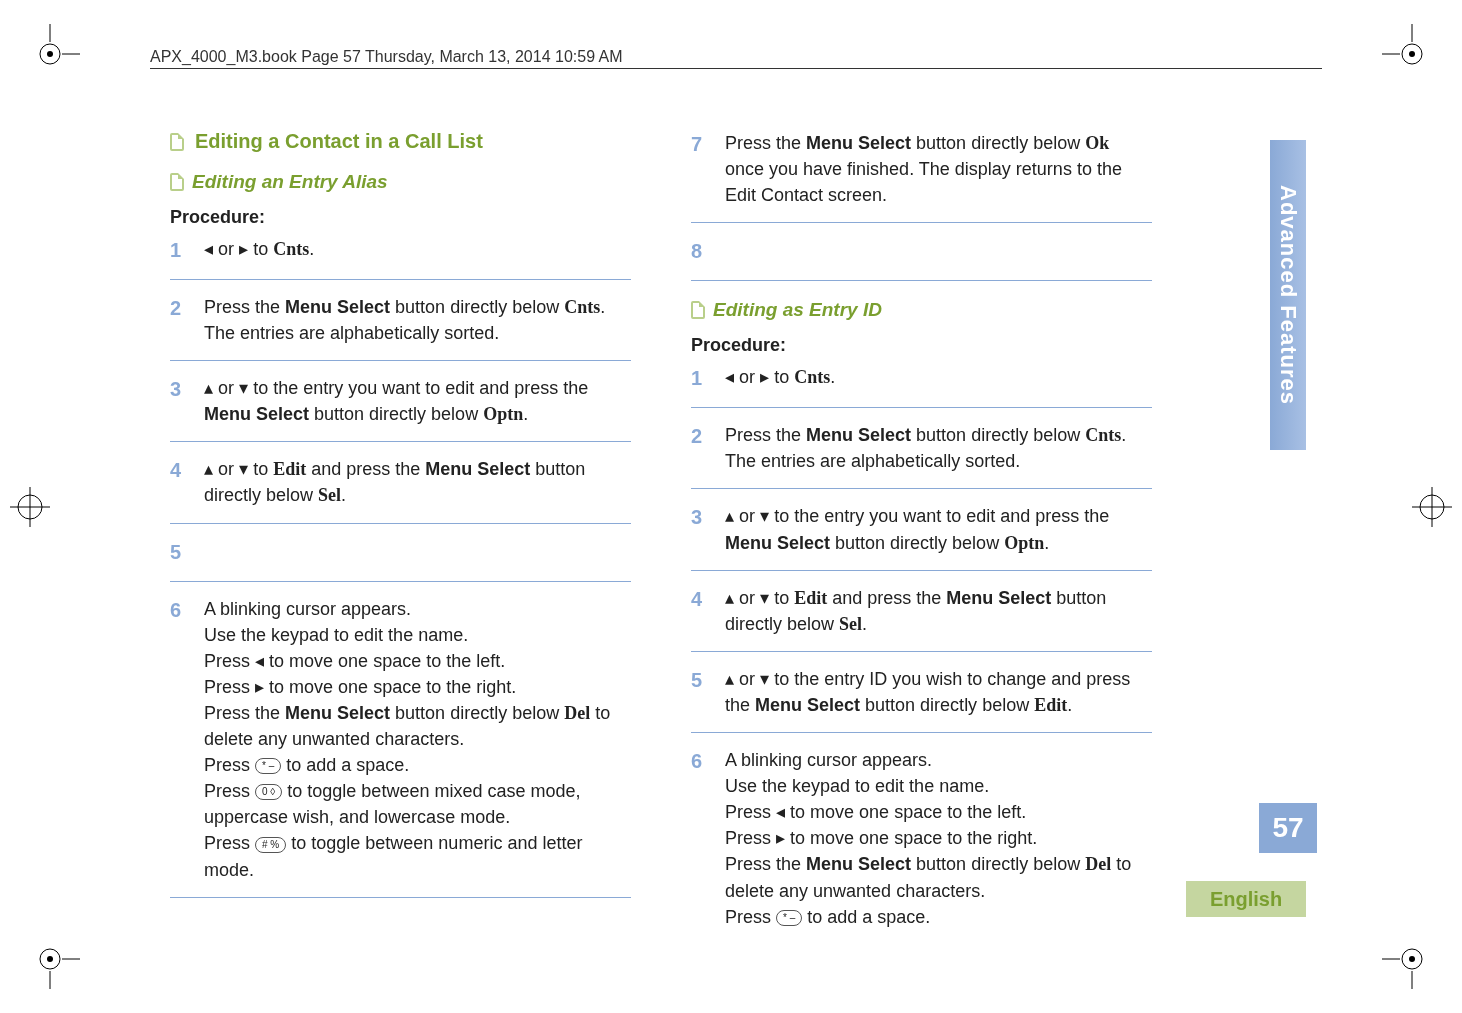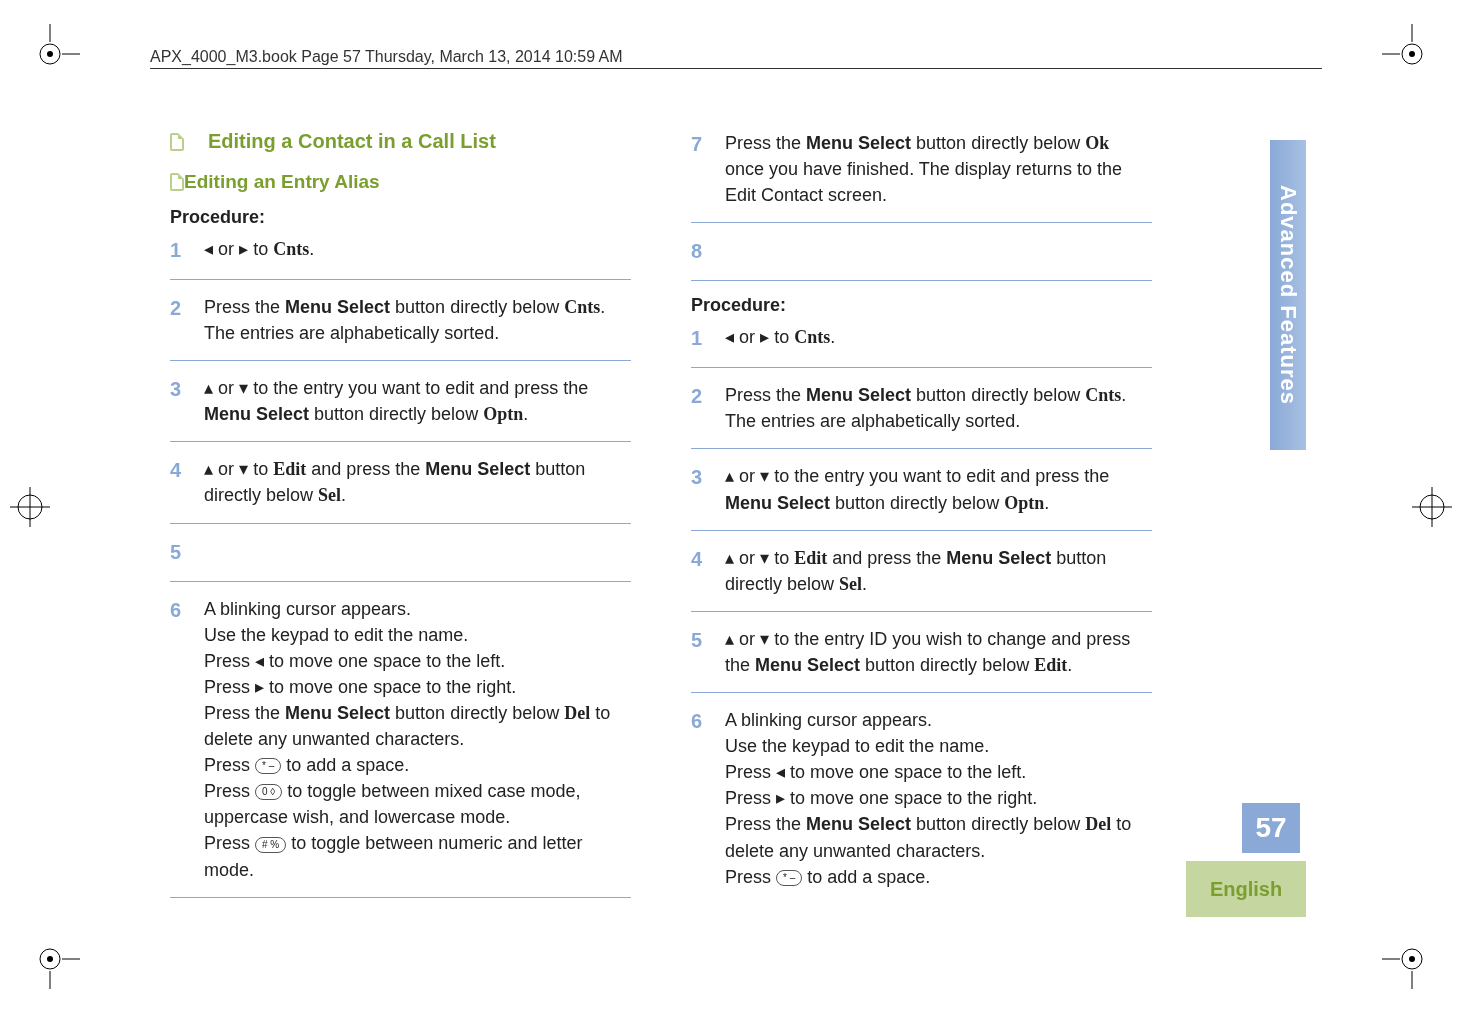--- a/index.html
+++ b/index.html
@@ -59,7 +59,7 @@
   margin-bottom: 18px;
   display: flex;
   align-items: center;
-  gap: 24px;
+  gap: 11px;
 }
 .subsect {
   color: #7a9f2f;

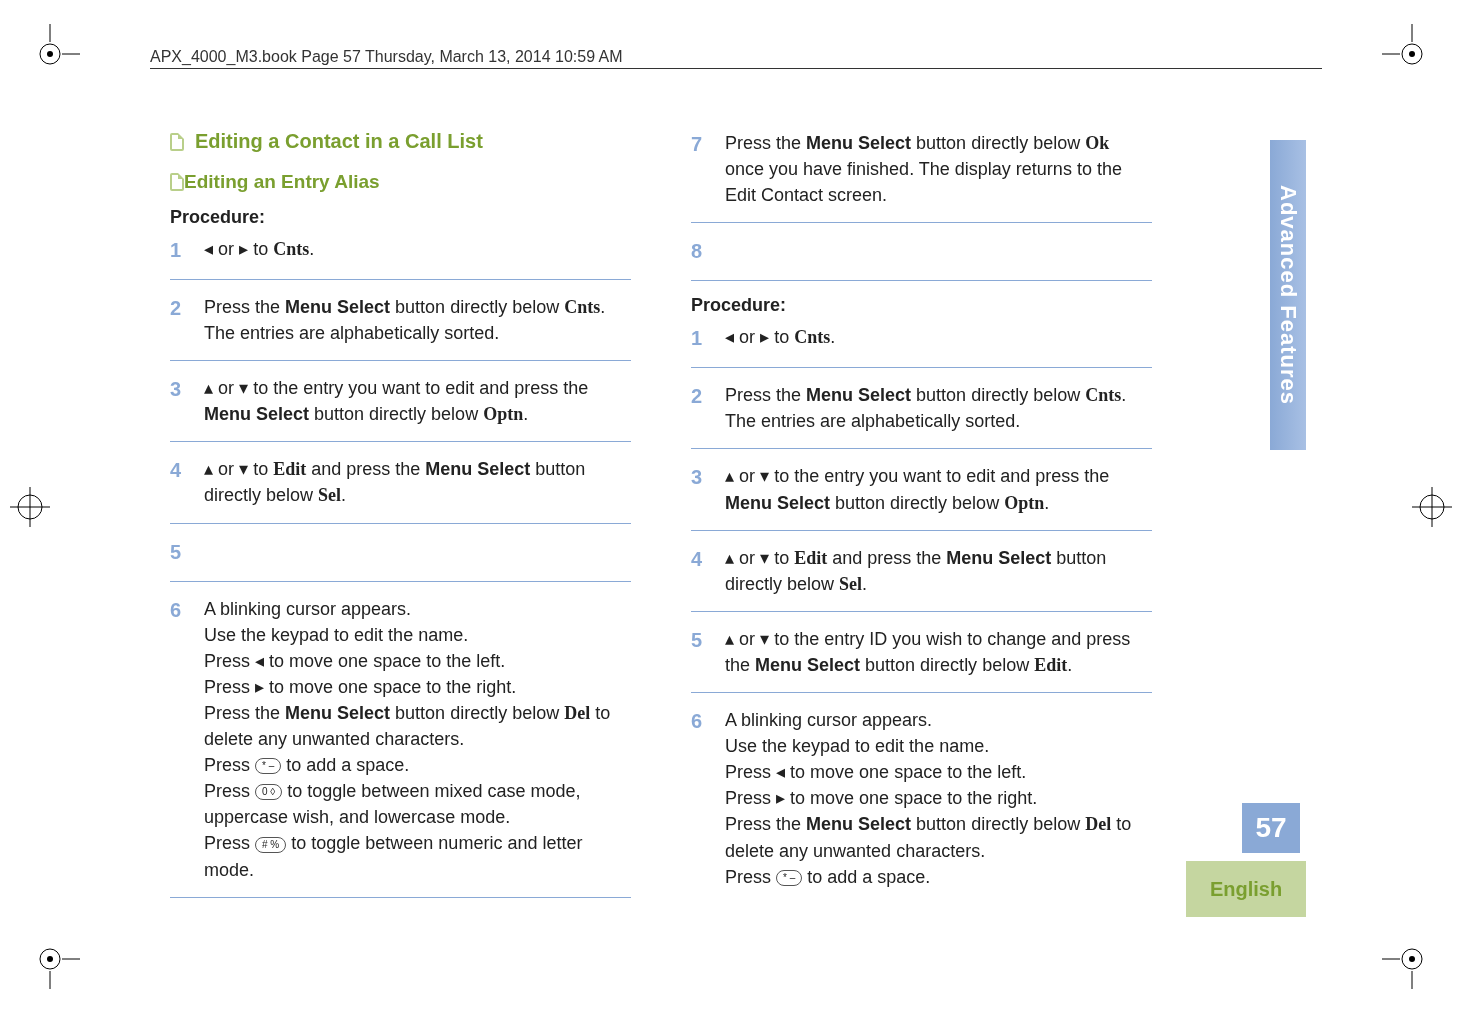--- a/index.html
+++ b/index.html
@@ -63,11 +63,13 @@
 }
 .subsect {
   color: #7a9f2f;
+  font-style: italic;
   font-weight: bold;
   font-size: 19px;
   margin-bottom: 14px;
   display: flex;
   align-items: center;
+  gap: 8px;
 }
 .doc-icon {
   display: inline-block;

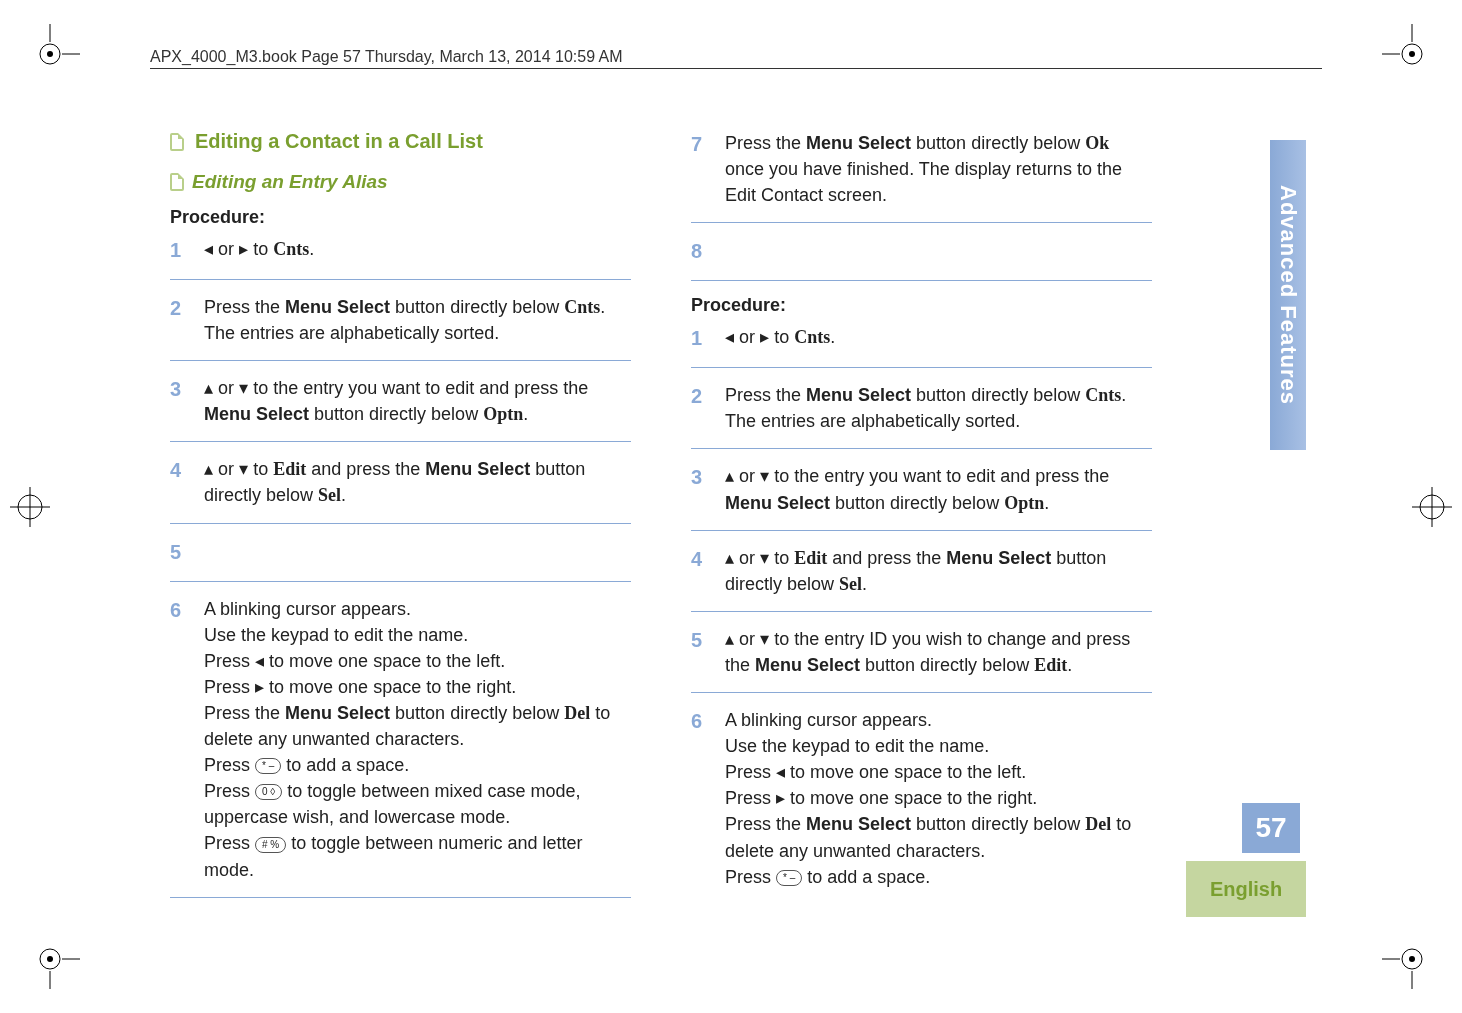--- a/index.html
+++ b/index.html
@@ -324,6 +324,10 @@
       <div class="num">8</div>
     </div>
 
+    <div class="subsect" style="margin-top:18px">
+      <span class="doc-icon"></span>
+      <span>Editing as Entry ID</span>
+    </div>
 
     <div class="proc">Procedure:</div>
 

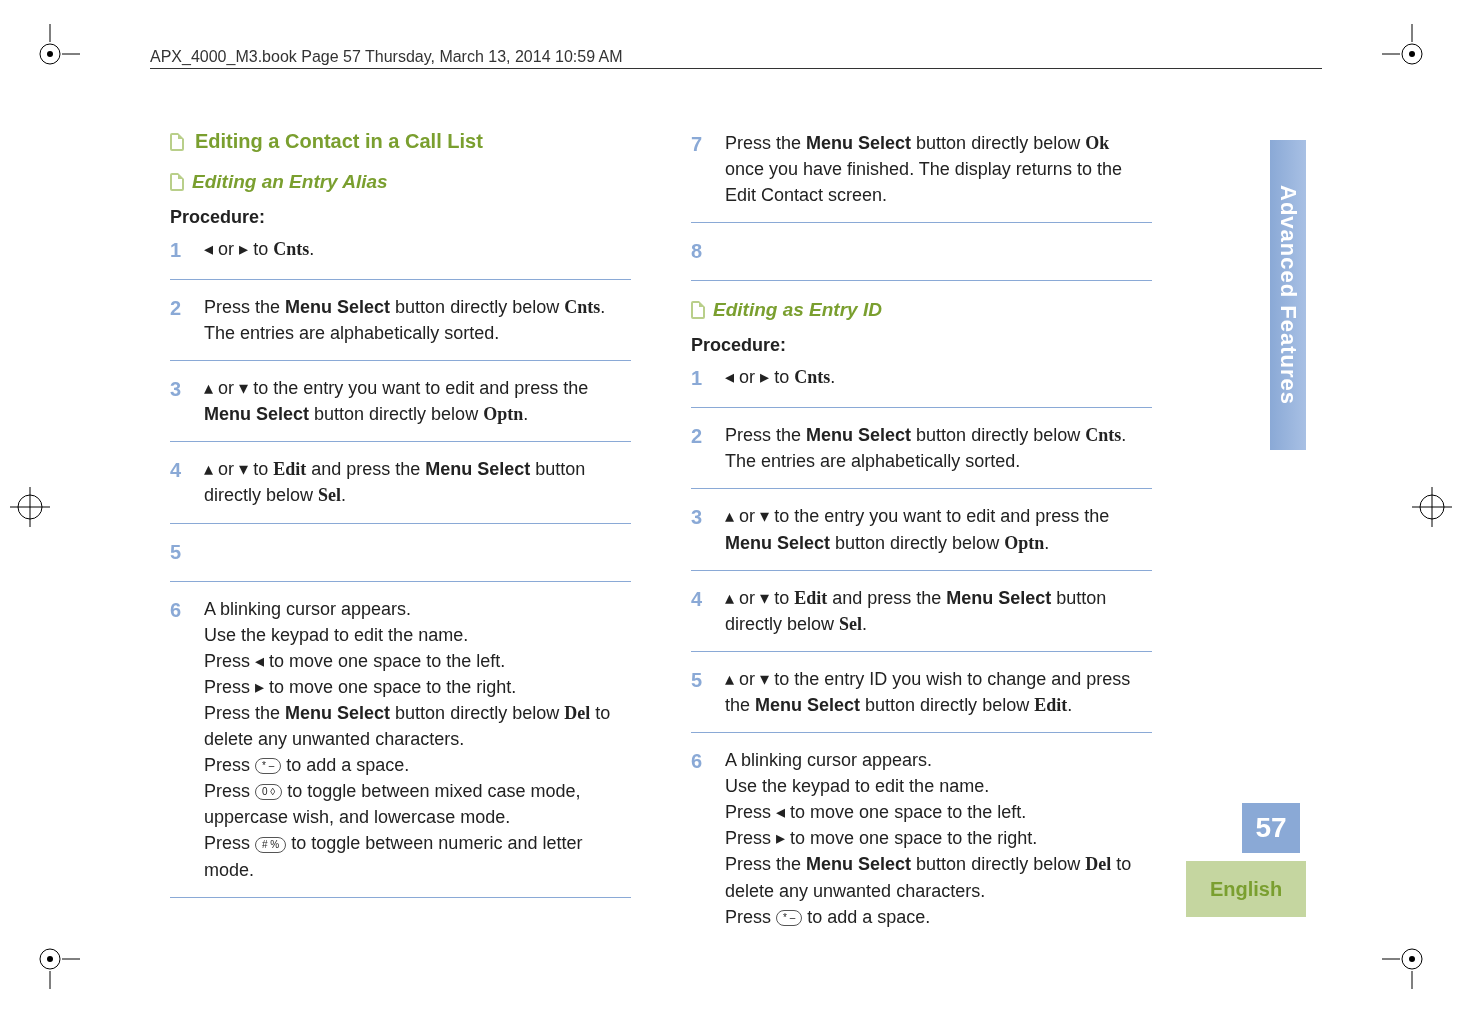--- a/index.html
+++ b/index.html
@@ -151,7 +151,7 @@
 
 .pagenum-box {
   position: absolute;
-  right: 162px;
+  right: 145px;
   bottom: 160px;
   width: 58px;
   height: 50px;

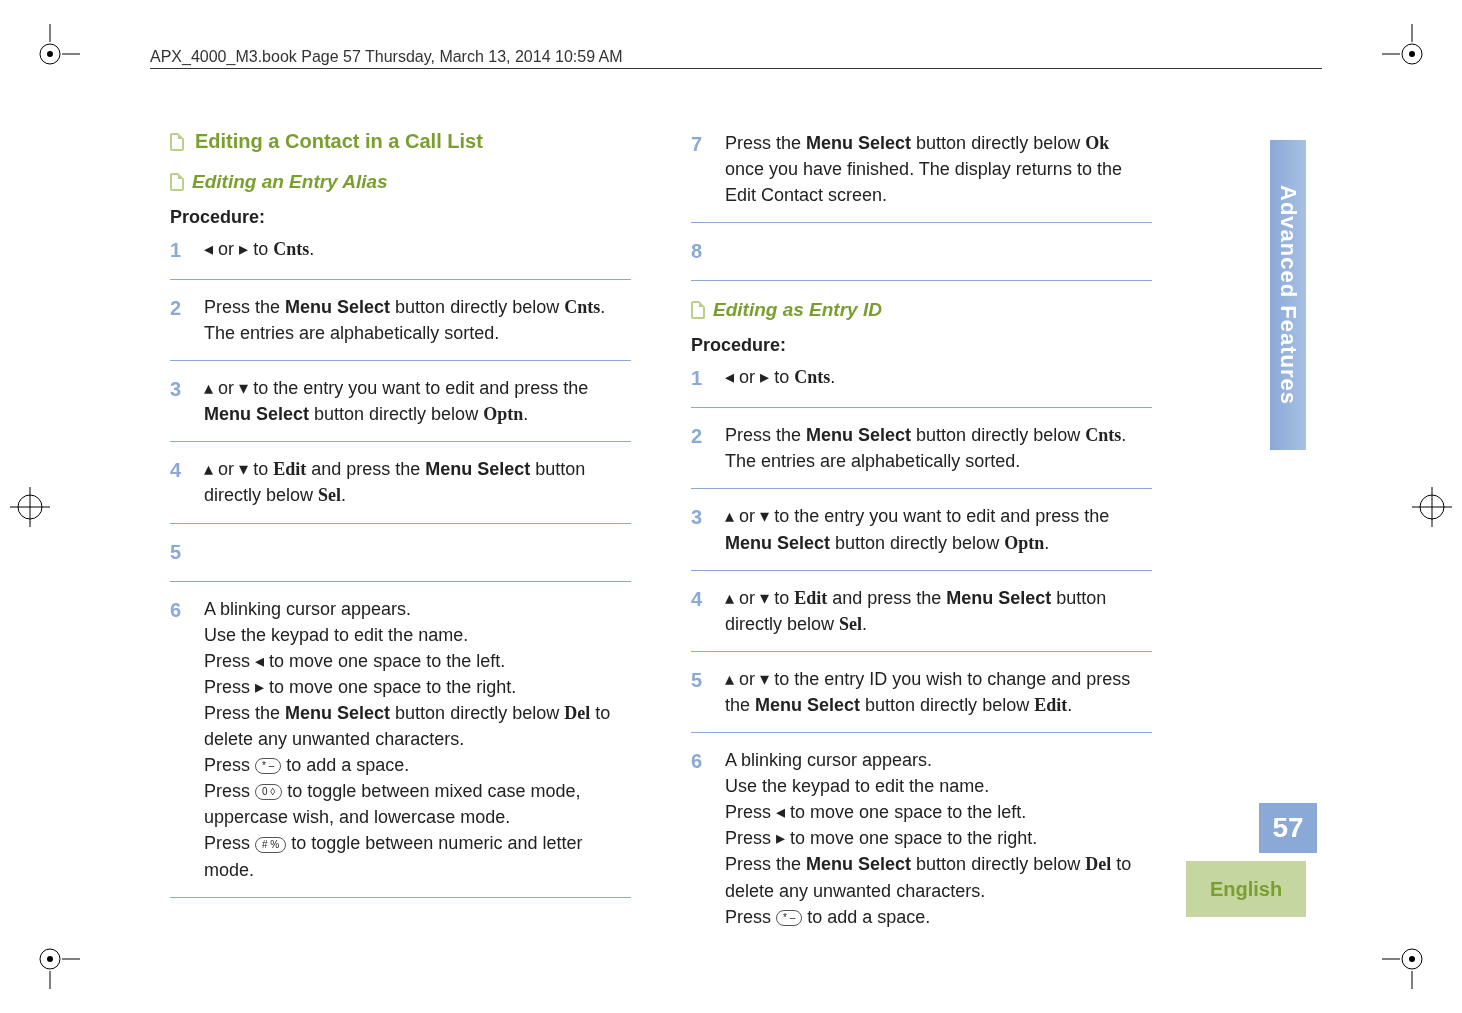--- a/index.html
+++ b/index.html
@@ -170,7 +170,7 @@
   right: 156px;
   bottom: 96px;
   width: 120px;
-  height: 56px;
+  height: 36px;
   background: #c5d6a0;
   color: #7a9f2f;
   font-weight: bold;

